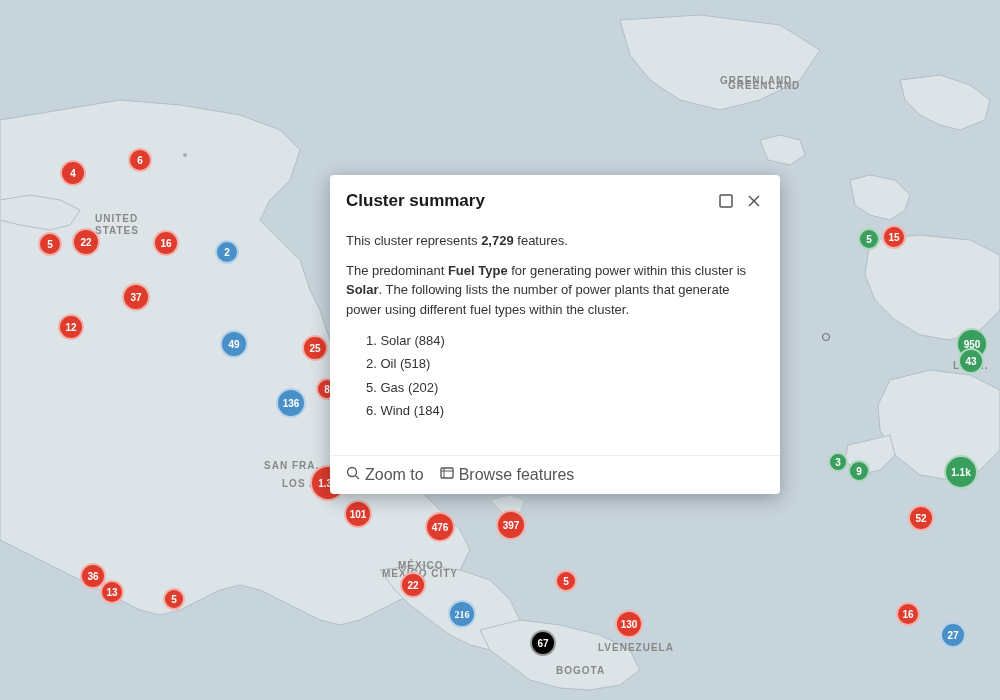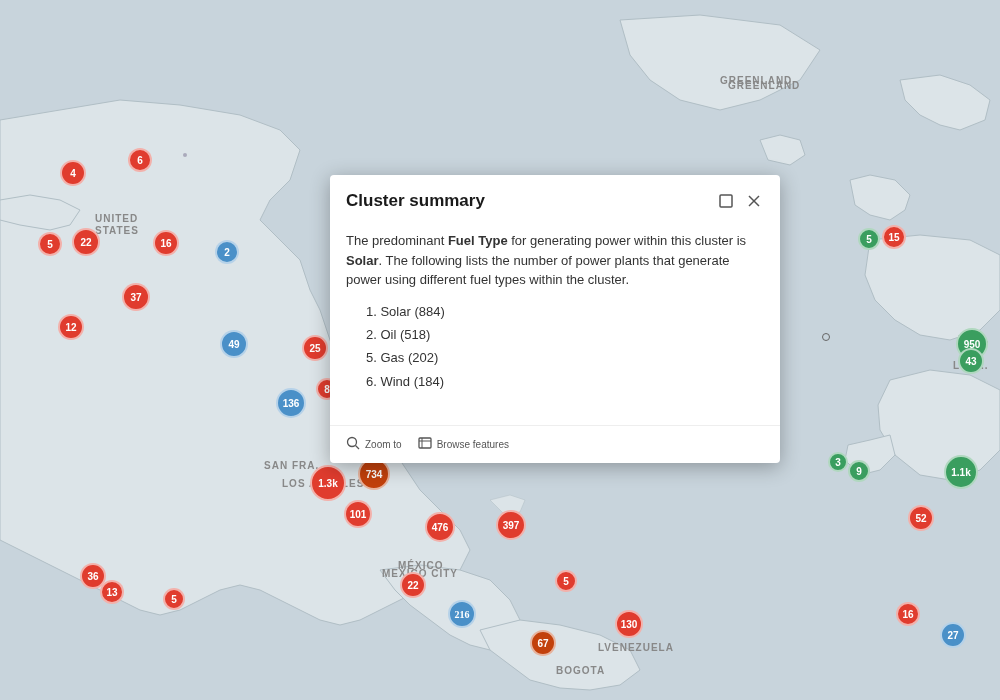--- a/index.html
+++ b/index.html
@@ -249,6 +249,9 @@
     </div>
     <div class="popup-body">
       <p>
+        <span>This cluster represents</span> <strong>2,729</strong> <span>features.</span>
+      </p>
+      <p>
         <span>The predominant</span> <strong>Fuel Type</strong> <span>for generating power within this cluster is</span> <strong>Solar</strong><span>. The following lists the number of power plants that generate power using different fuel types within the cluster.</span>
       </p>
       <ol class="popup-list" id="fuel-list">

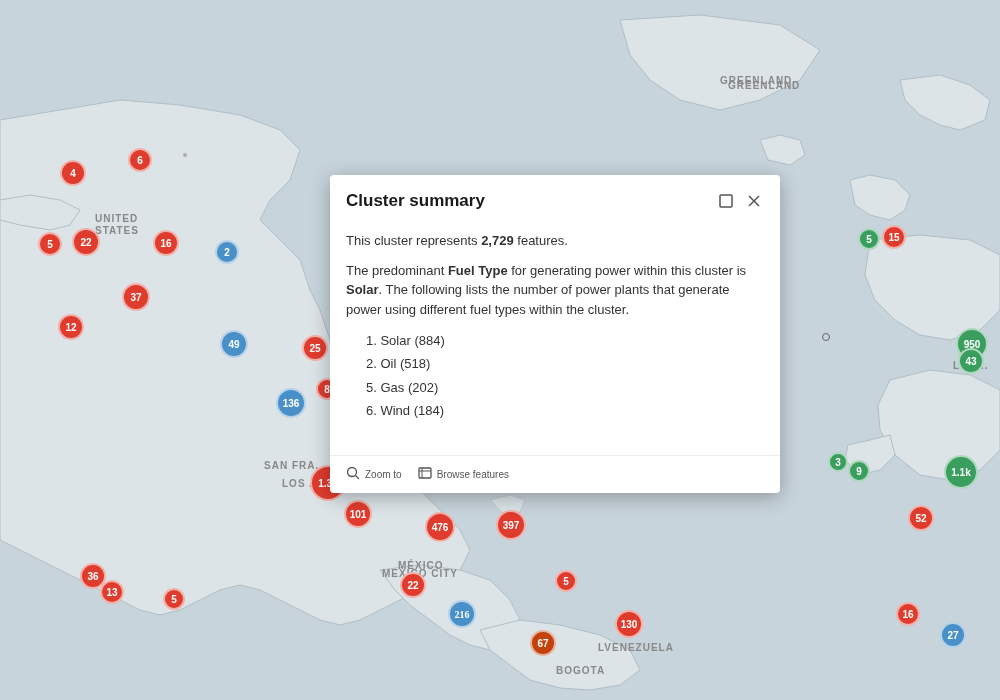--- a/index.html
+++ b/index.html
@@ -111,7 +111,7 @@
       display: flex;
       align-items: center;
       gap: 5px;
-      font-size: 10px;
+      font-size: 16px;
       color: #555;
       cursor: pointer;
       text-decoration: none;

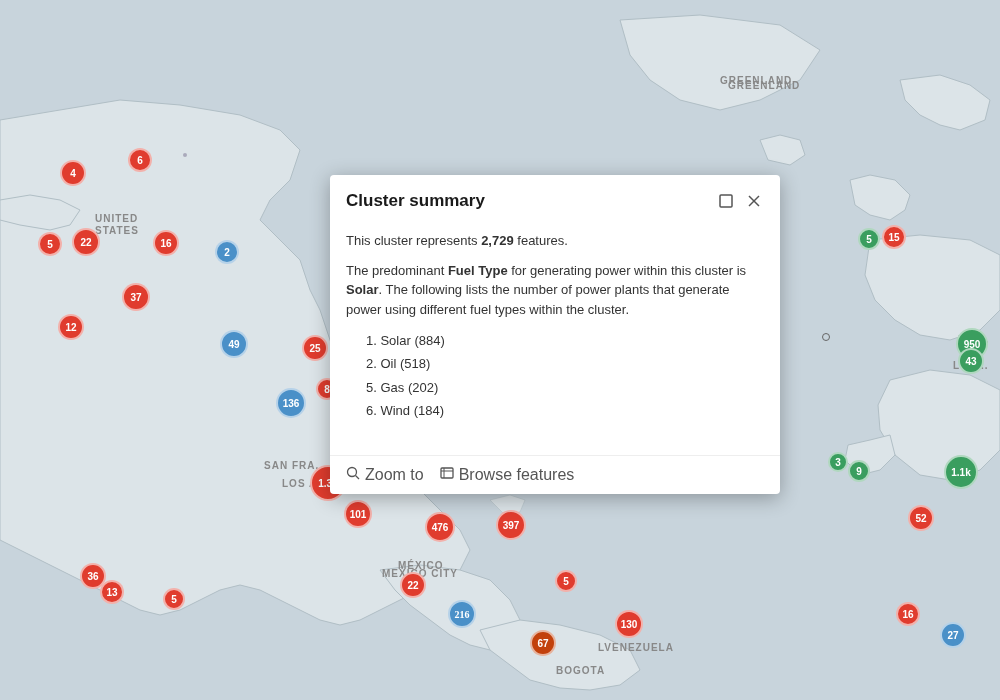--- a/index.html
+++ b/index.html
@@ -37,7 +37,7 @@
     .cluster-red { background-color: #e03c2e; }
     .cluster-green { background-color: #3a9e5f; }
     .cluster-blue { background-color: #4a90c8; }
-    .cluster-teal { background-color: #c2410c; }
+    .cluster-teal { background-color: #000000; }
 
     
     #cluster-popup {

